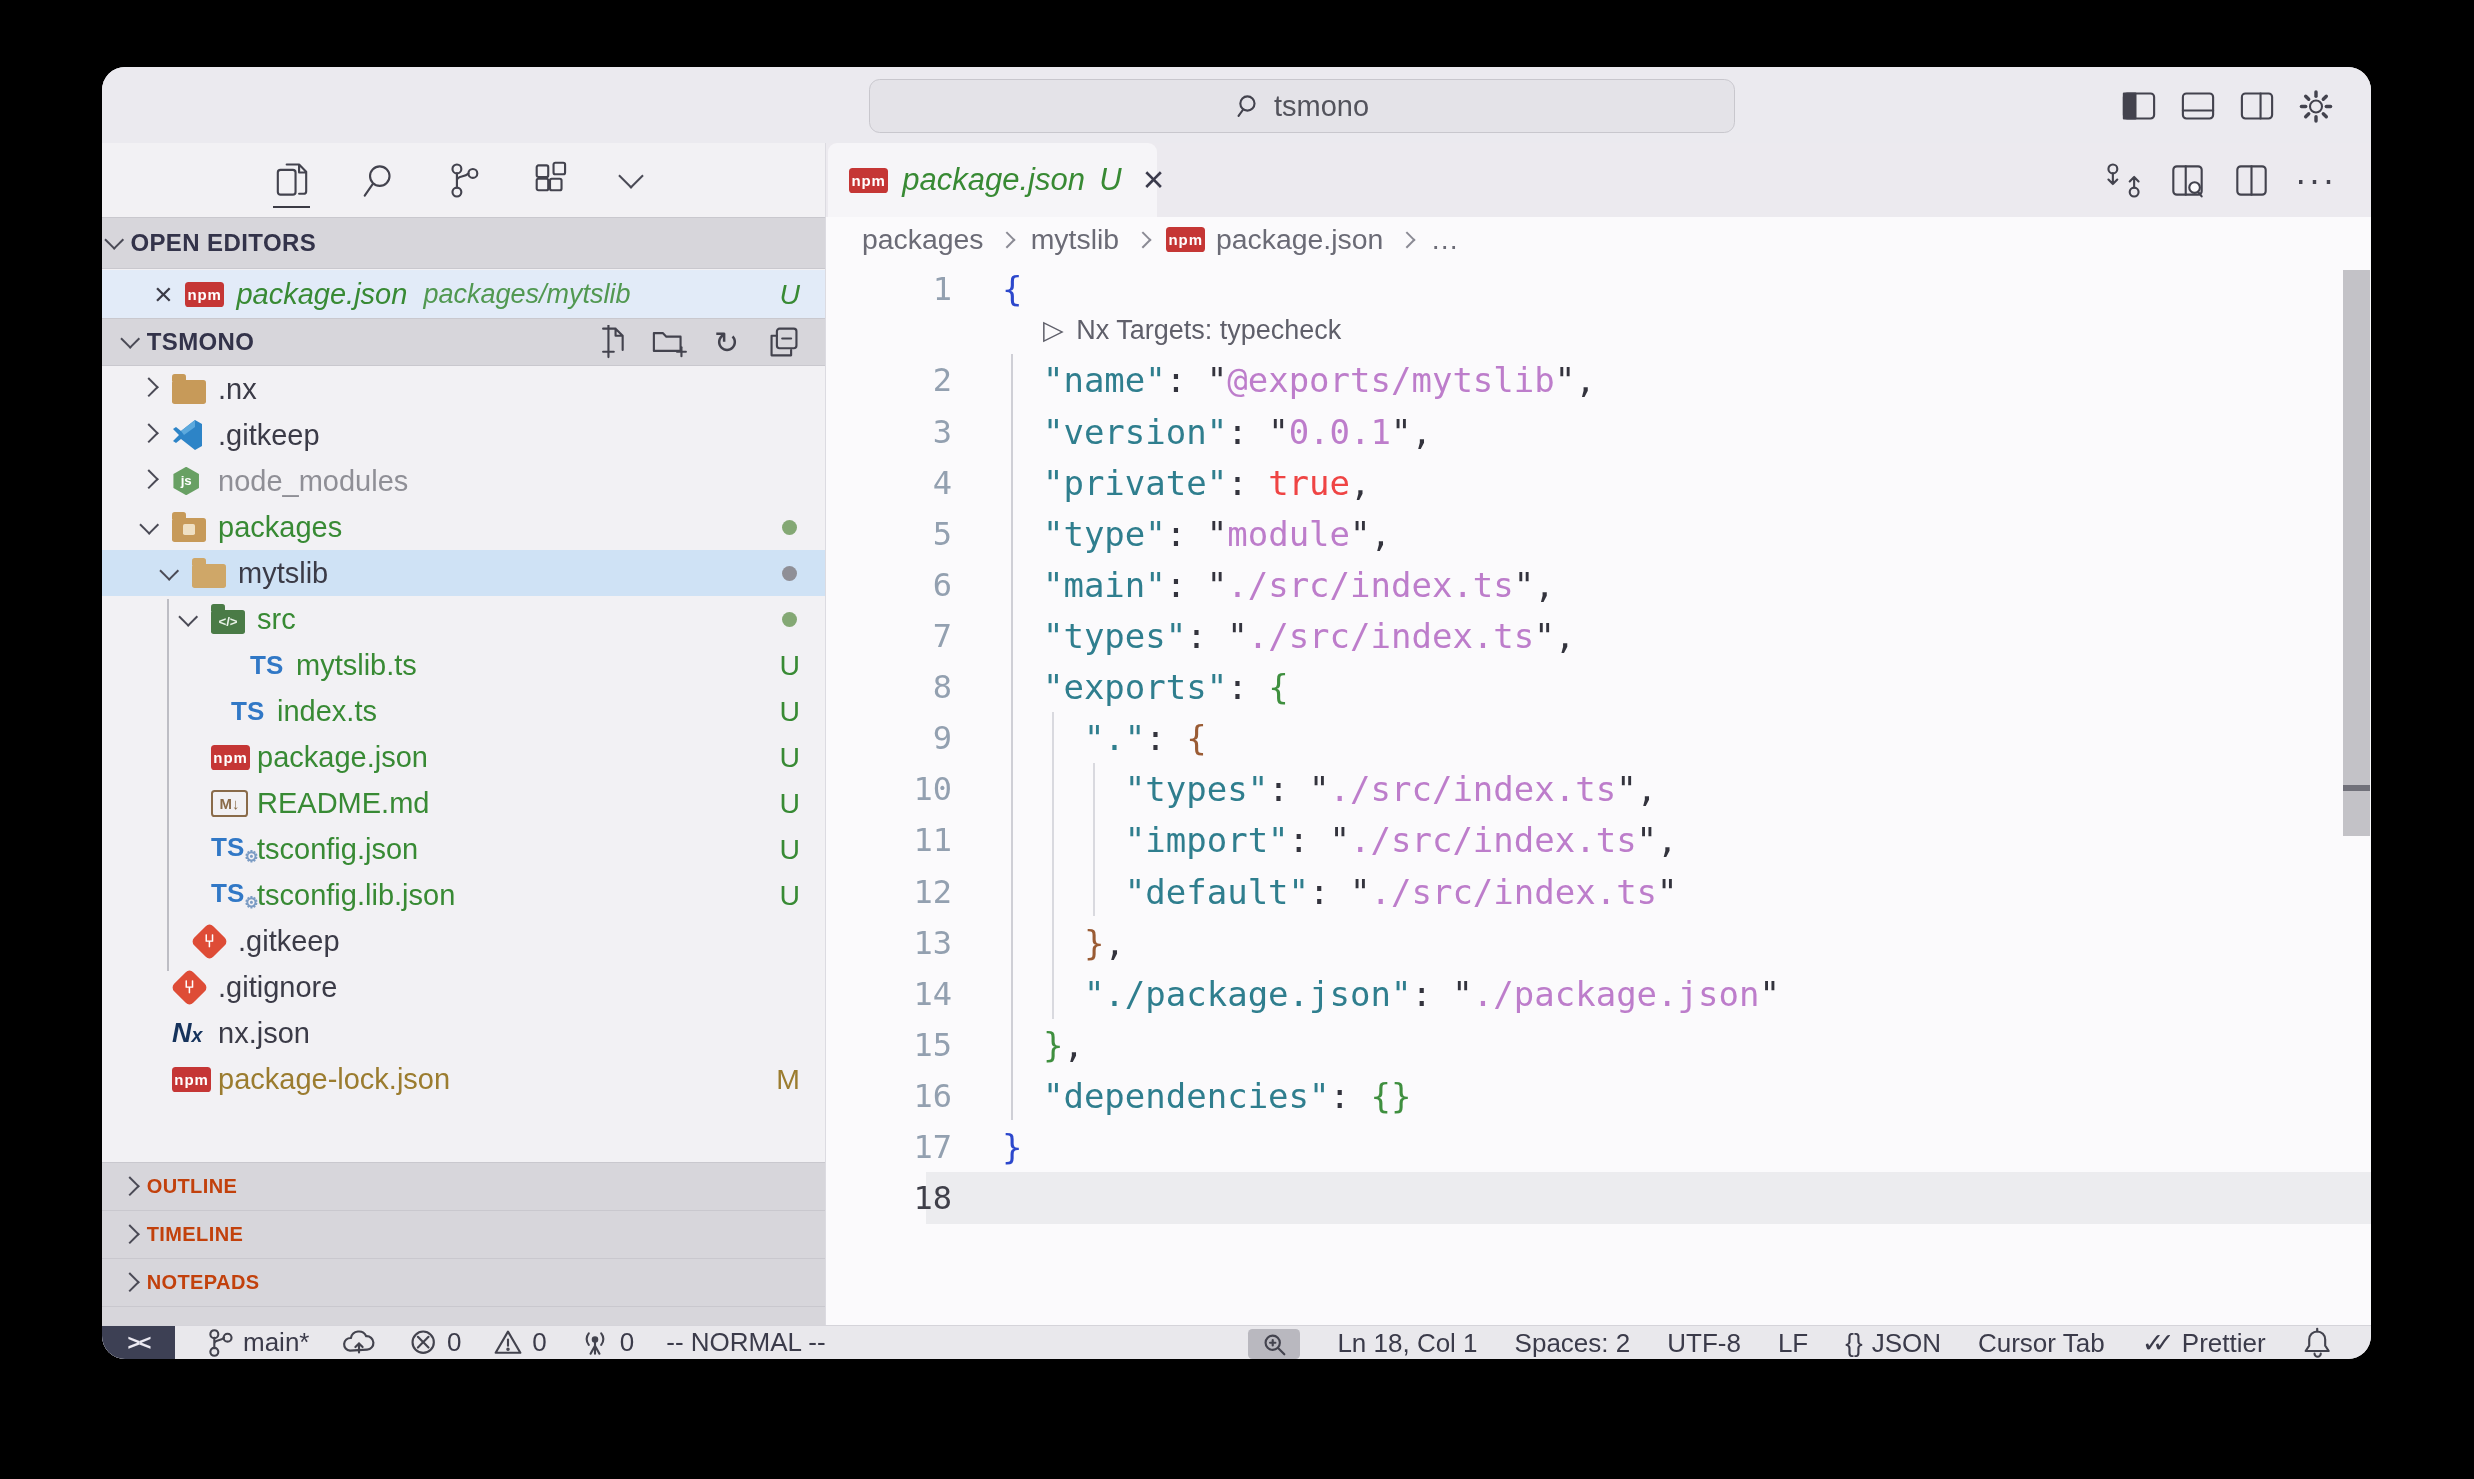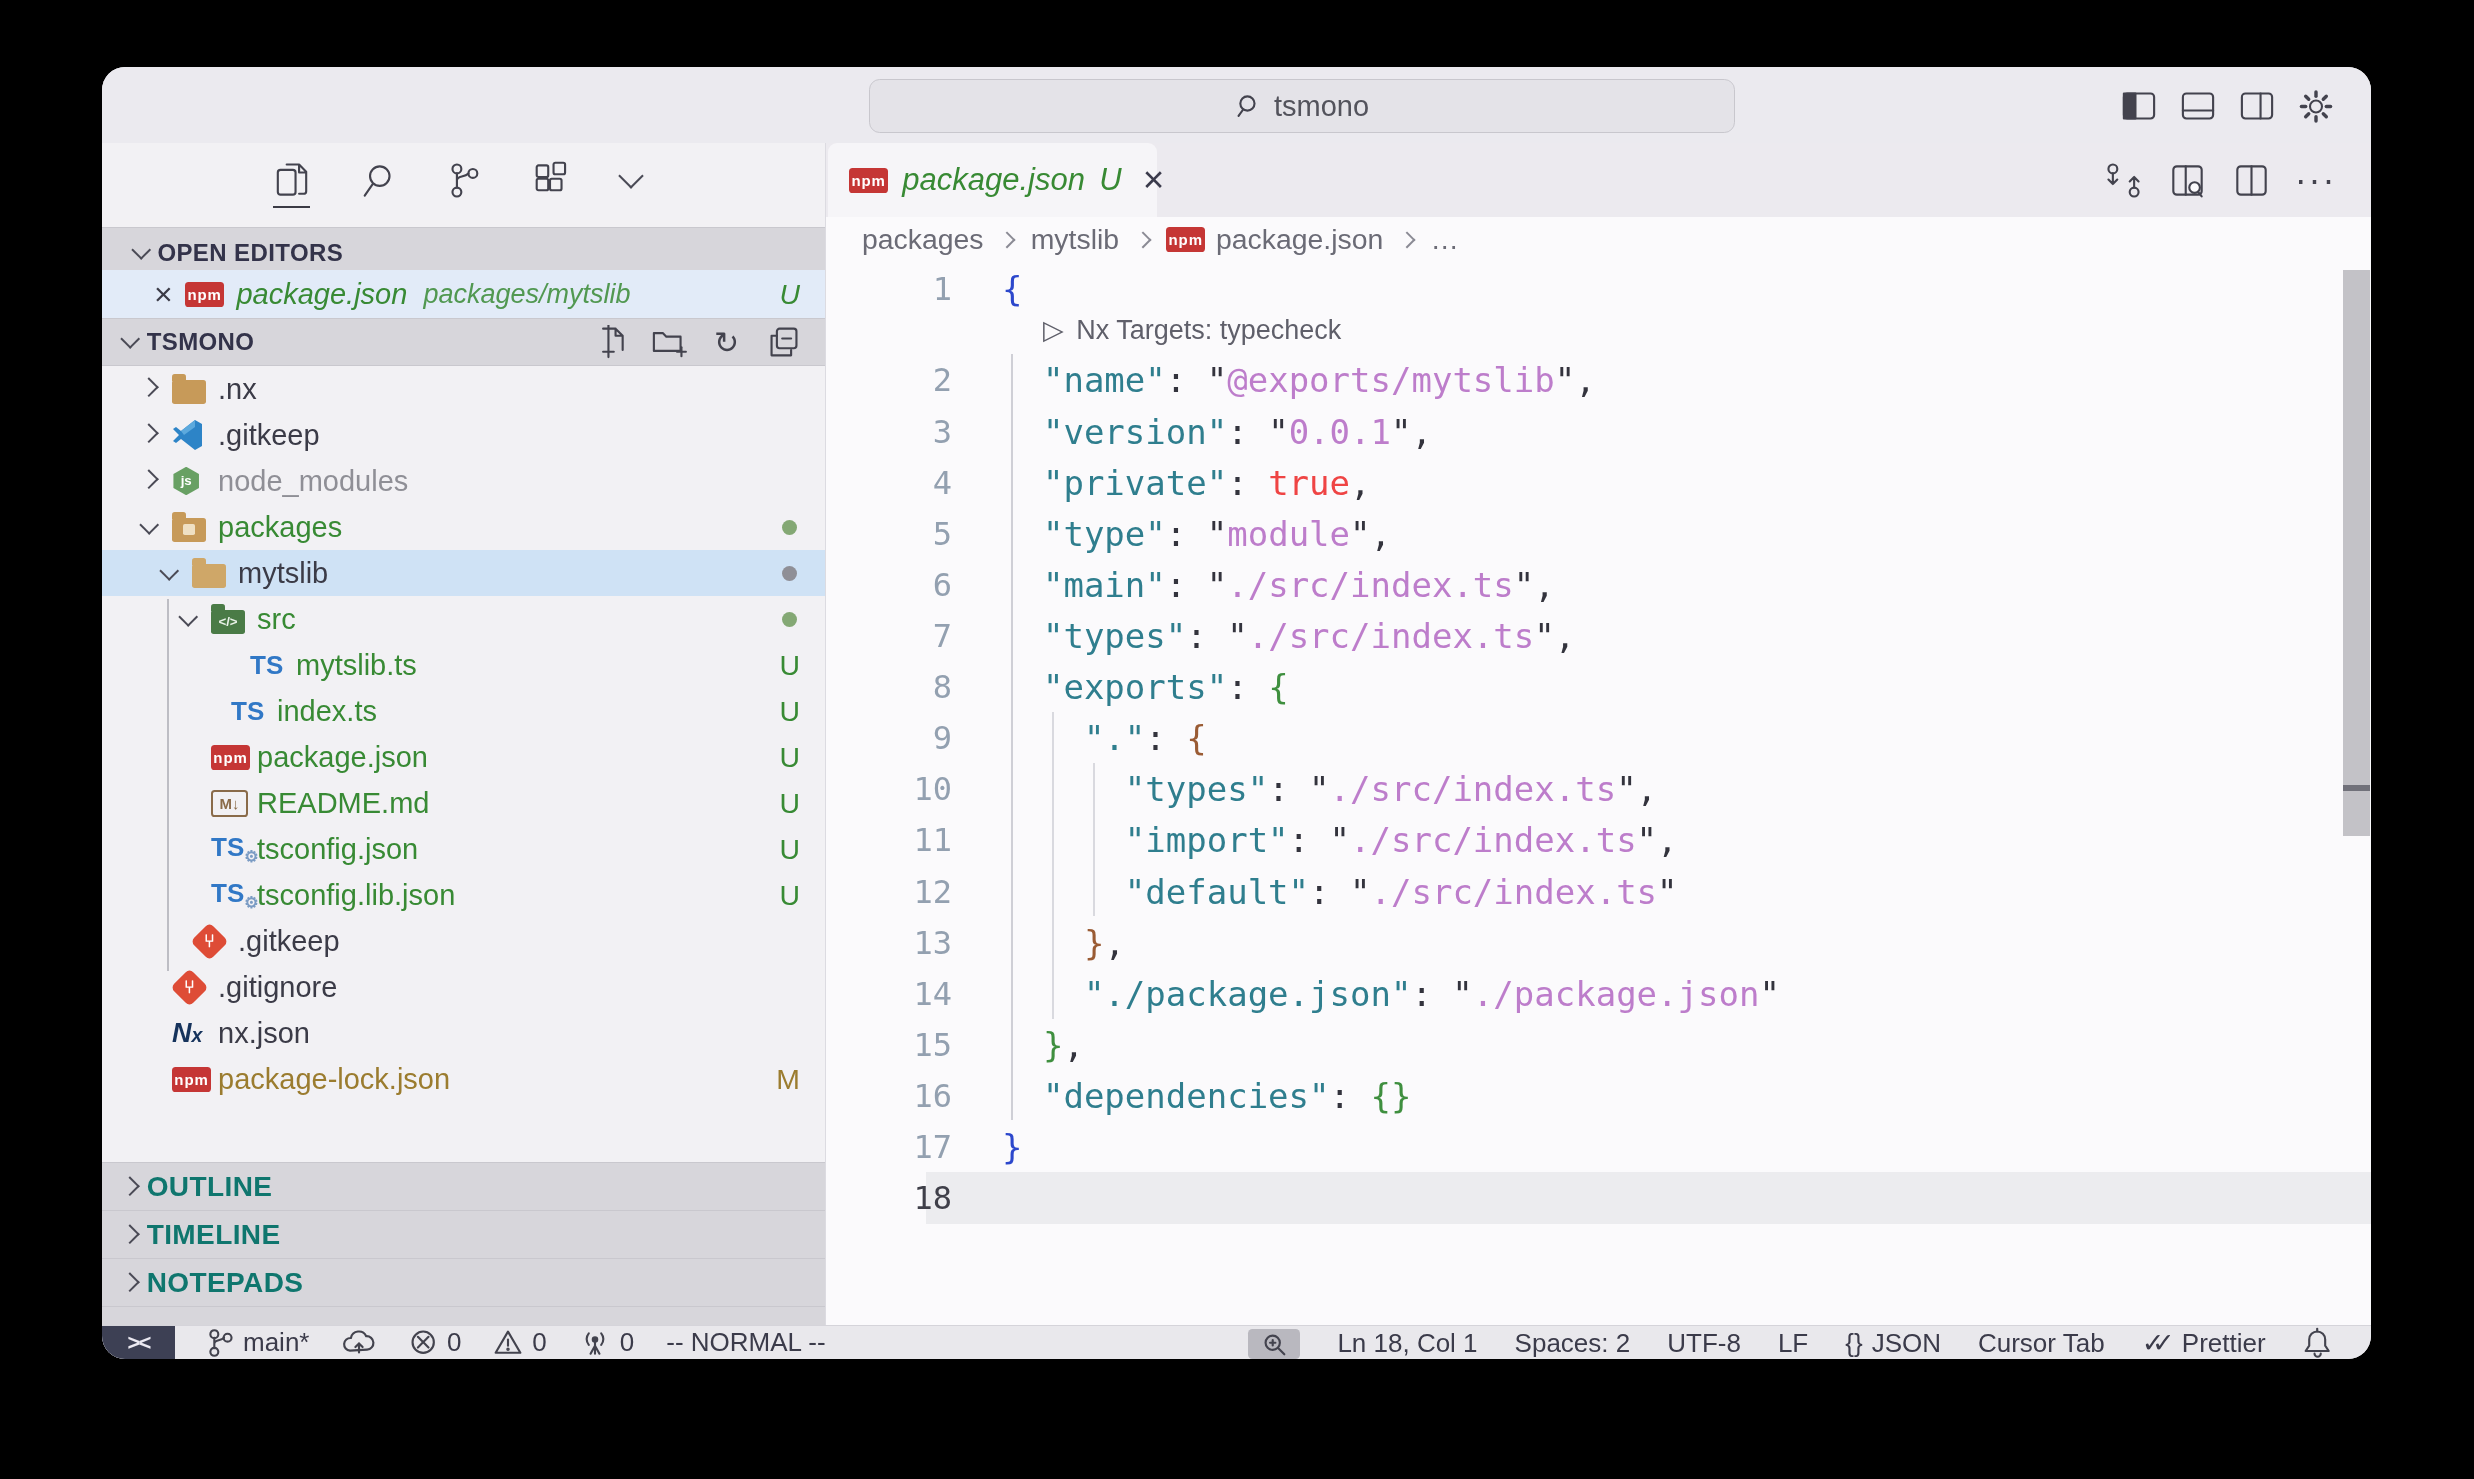--- a/index.html
+++ b/index.html
@@ -180,7 +180,7 @@
         </span>
       </div>
 
-    <div class="sec-header" style="top:84px;height:52px;padding-left:32px;">
+    <div class="sec-header" style="top:74px;height:52px;padding-left:5px;">
       <span class="chev chev-down"></span>
       <span>OPEN EDITORS</span>
     </div>

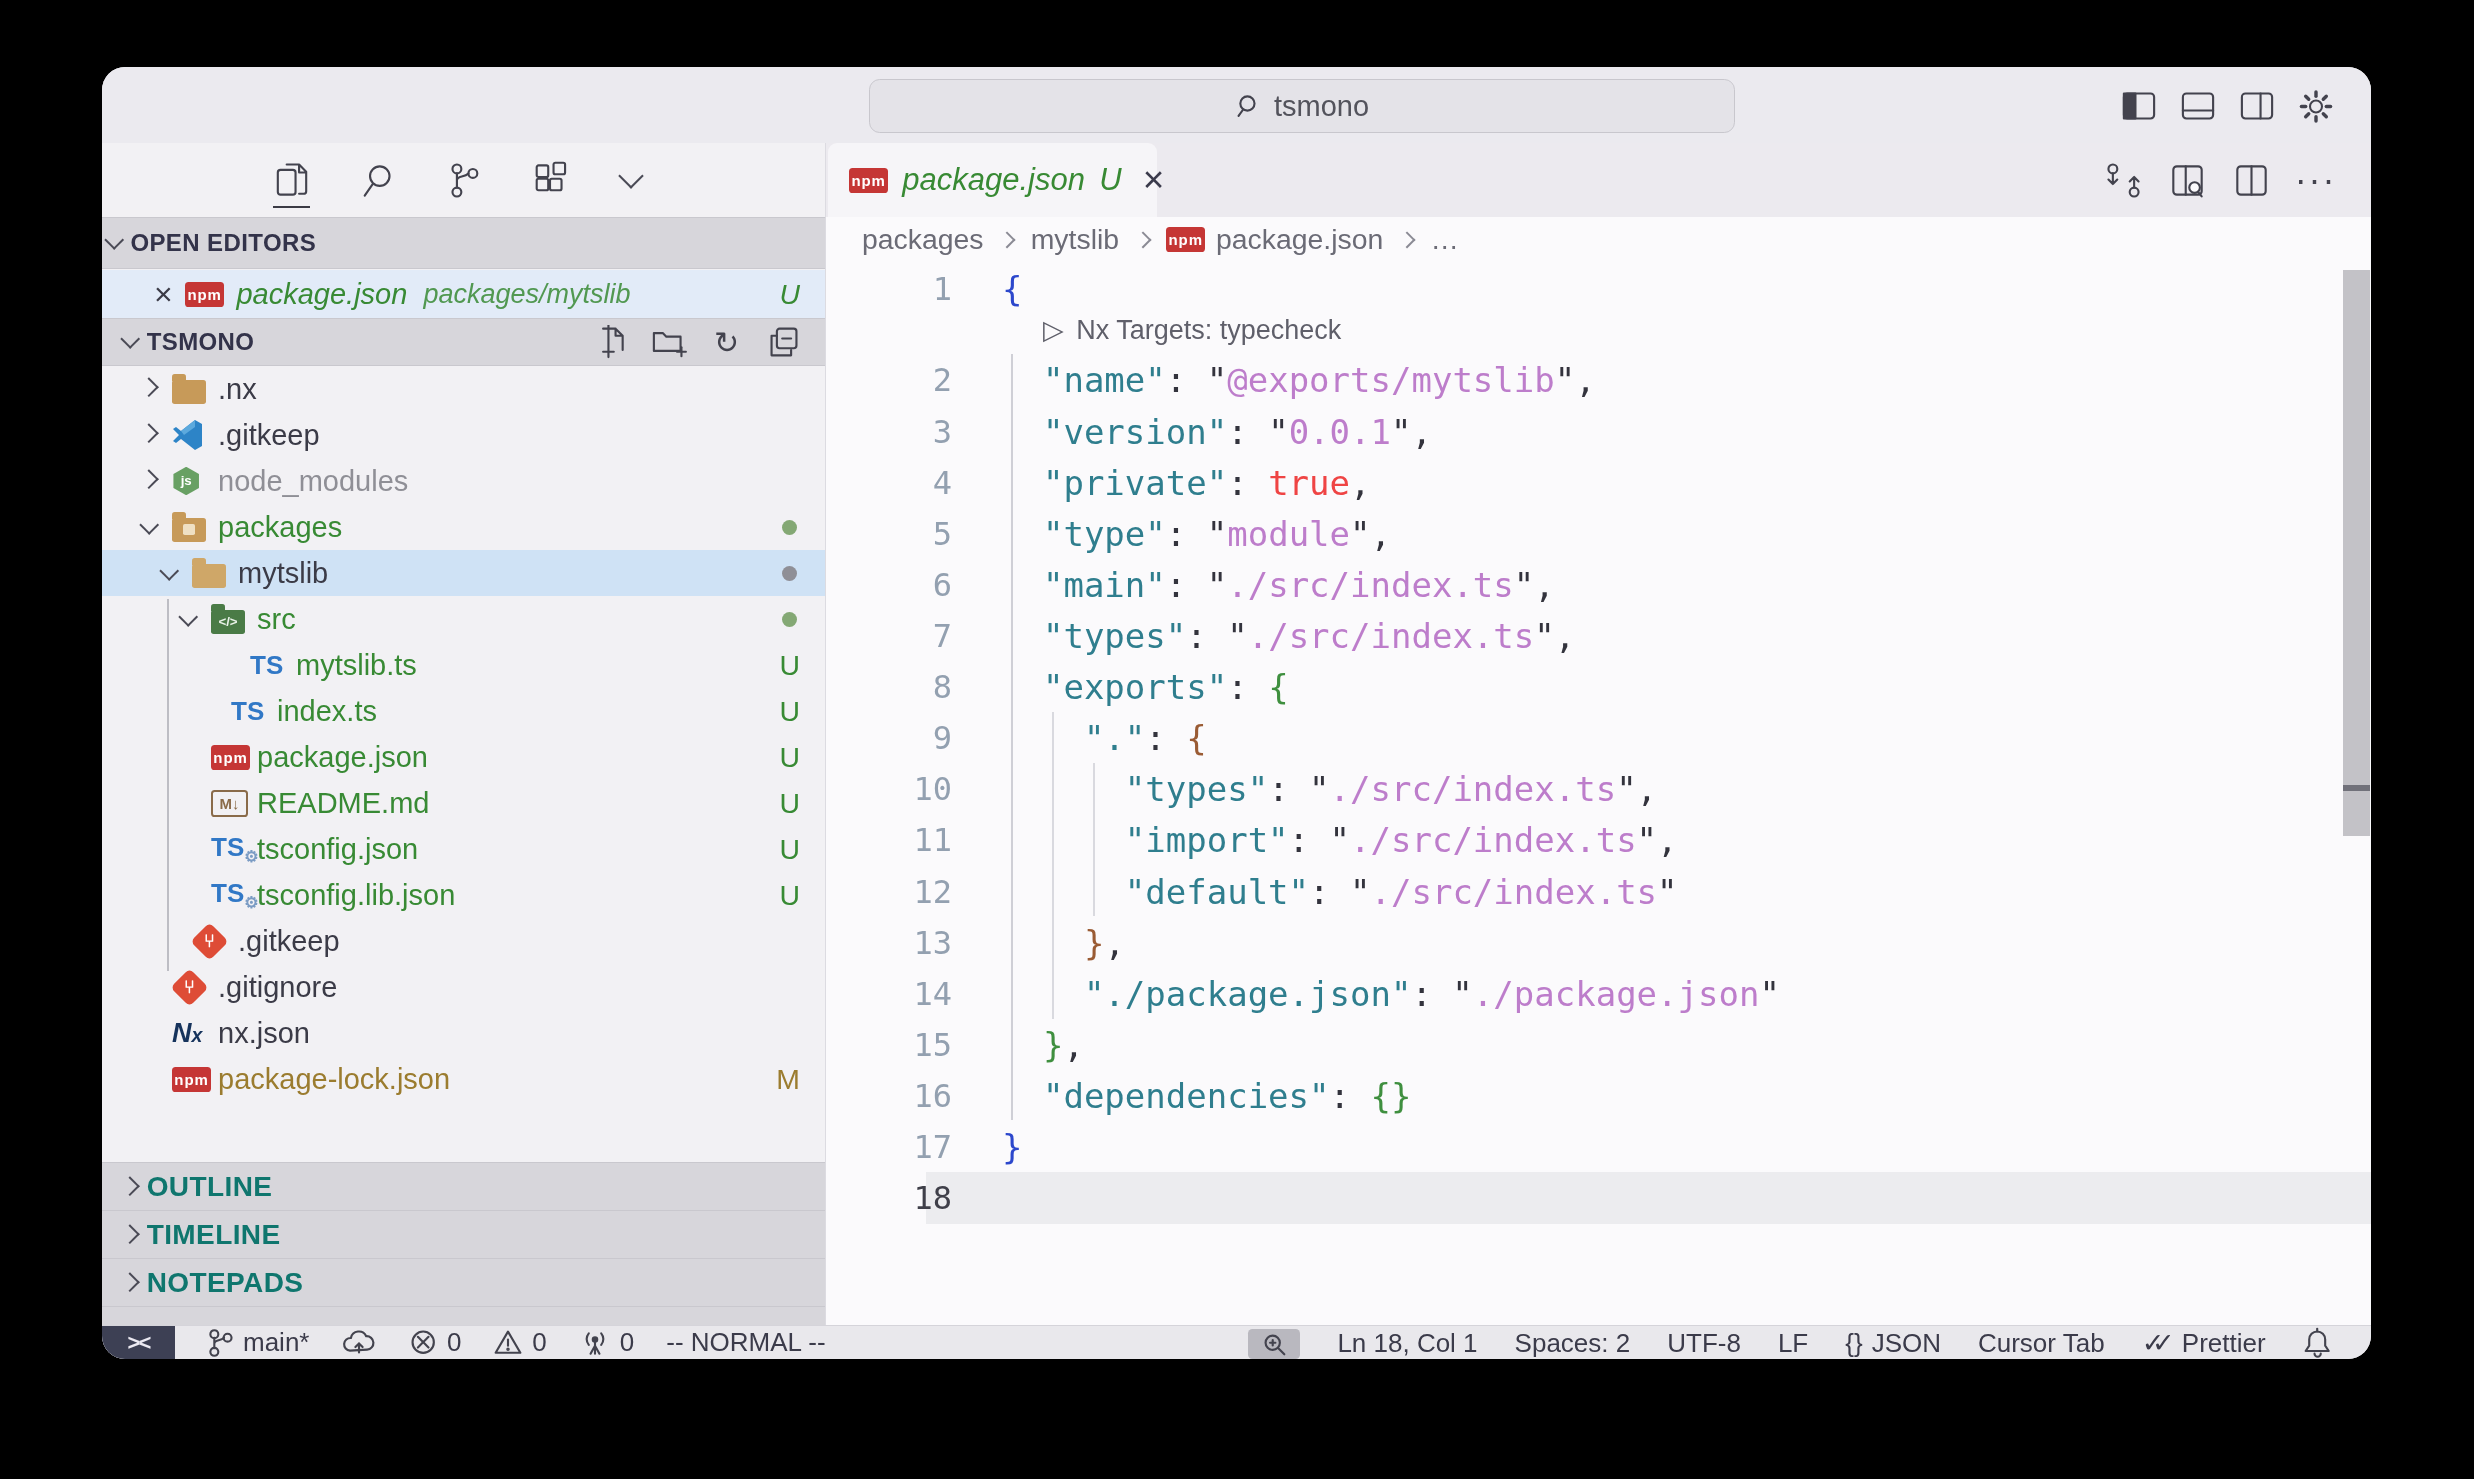--- a/index.html
+++ b/index.html
@@ -37,7 +37,7 @@
   .dot-green{background:#84a874;} .dot-gray{background:#8f8f96;}
   .tree-guide{position:absolute;left:65px;width:1.8px;background:#bdbdc4;}
   .bottom-secs{position:absolute;left:0;top:1019px;width:100%;height:164px;background:#d7d6db;border-top:0.9px solid #c9c8ce;}
-  .bsec{height:47px;display:flex;align-items:center;border-bottom:0.9px solid #c9c8ce;color:#0f766e;font-weight:bold;font-size:28px;letter-spacing:0.4px;}
+  .bsec{height:47px;display:flex;align-items:center;border-bottom:0.9px solid #c9c8ce;color:#c2410c;font-weight:bold;font-size:20px;letter-spacing:0.4px;}
   
   .svgic{display:block;}
   .npm-ic{width:39px;height:25px;background:#c53635;border-radius:3.6px;color:#fff;font-weight:bold;font-size:15px;display:inline-flex;align-items:center;justify-content:center;letter-spacing:0.9px;flex:none;}

